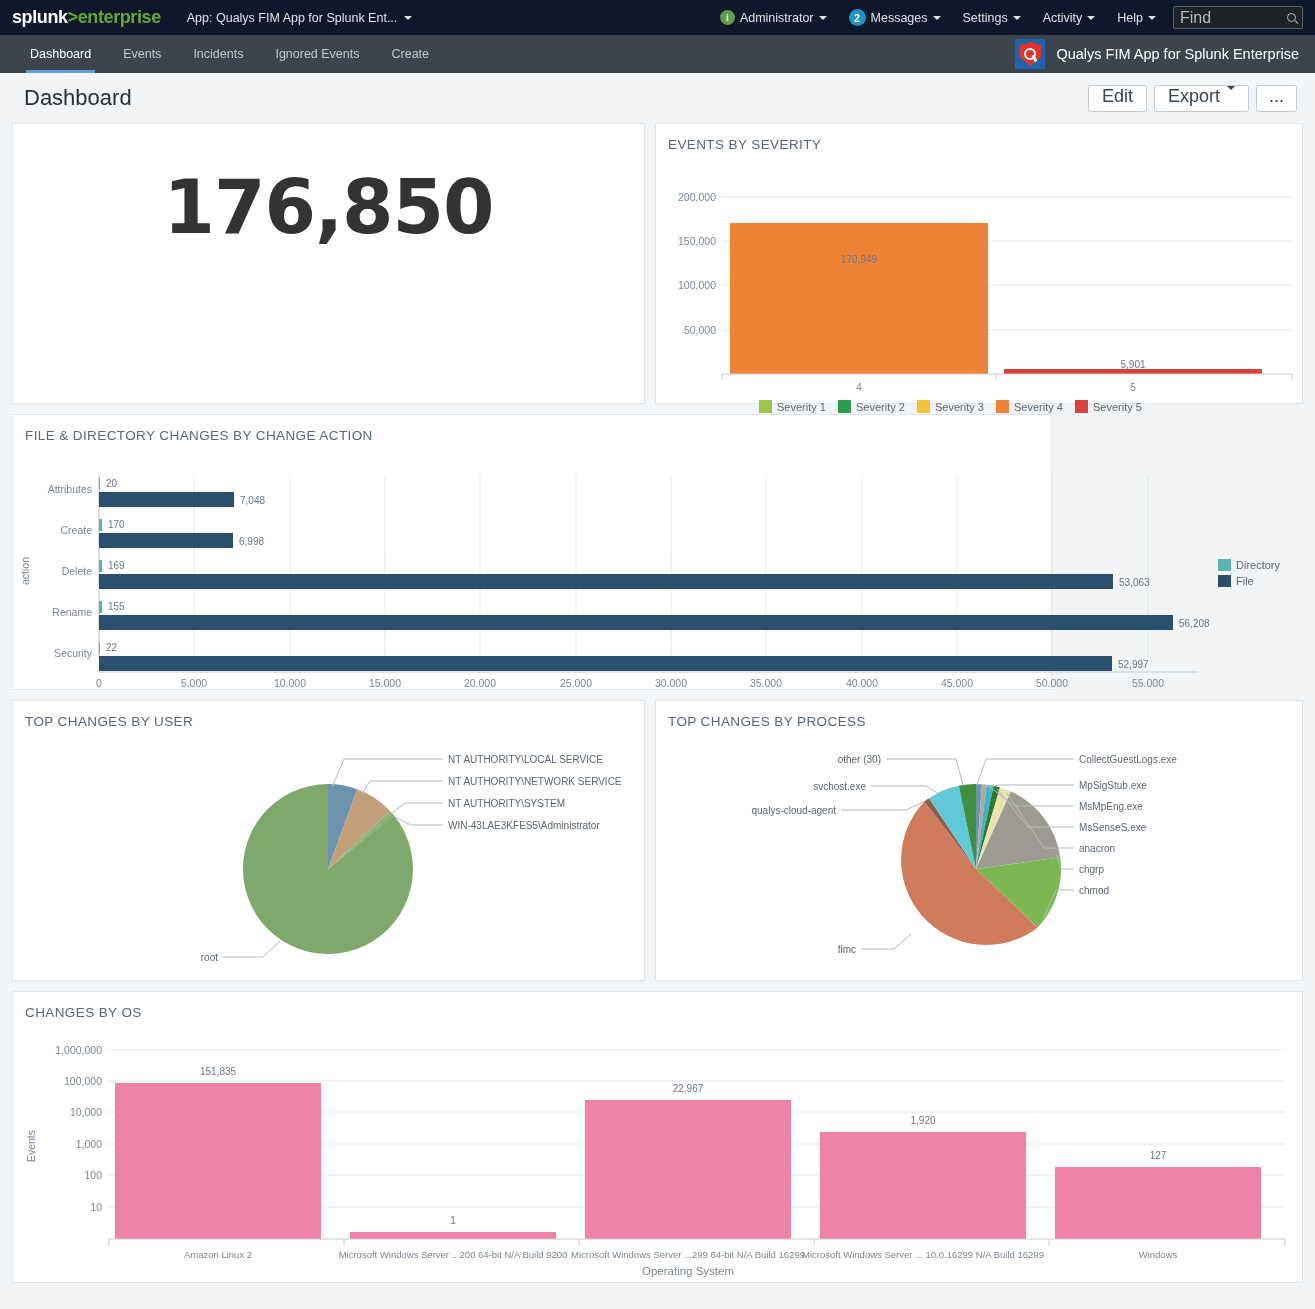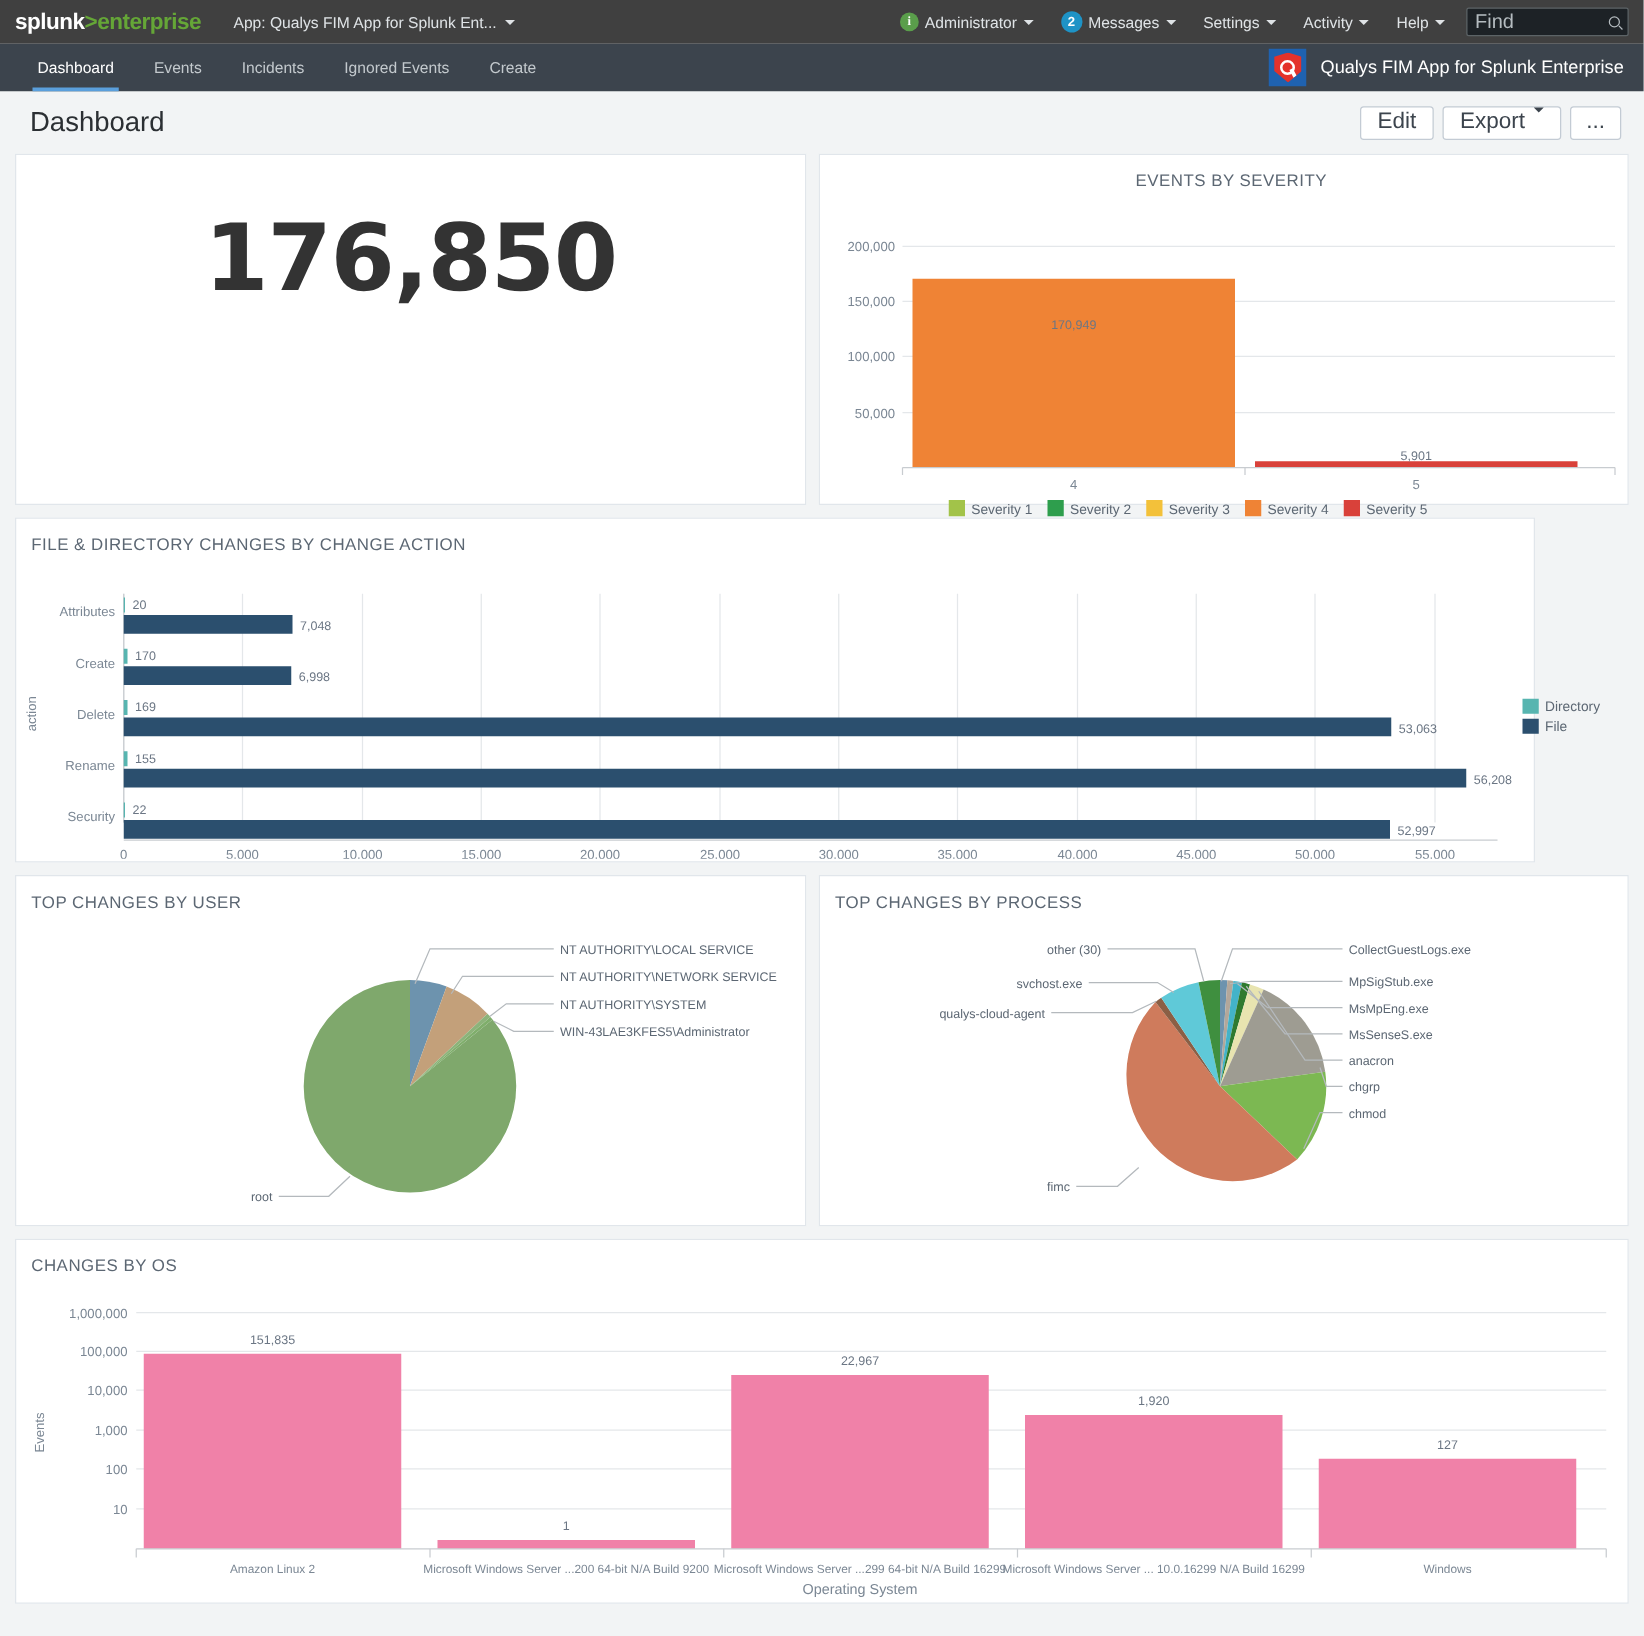--- a/index.html
+++ b/index.html
@@ -14,7 +14,7 @@
 
   
   .topbar {
-    height:35px; background:#404040; display:flex; align-items:center;
+    height:35px; background:#0f172a; display:flex; align-items:center;
     padding:0 12px; color:#fff; font-size:12.5px; position:relative;
   }
   .logo { display:flex; align-items:baseline; font-weight:bold; font-size:18px; letter-spacing:-0.4px; margin-right:26px; }

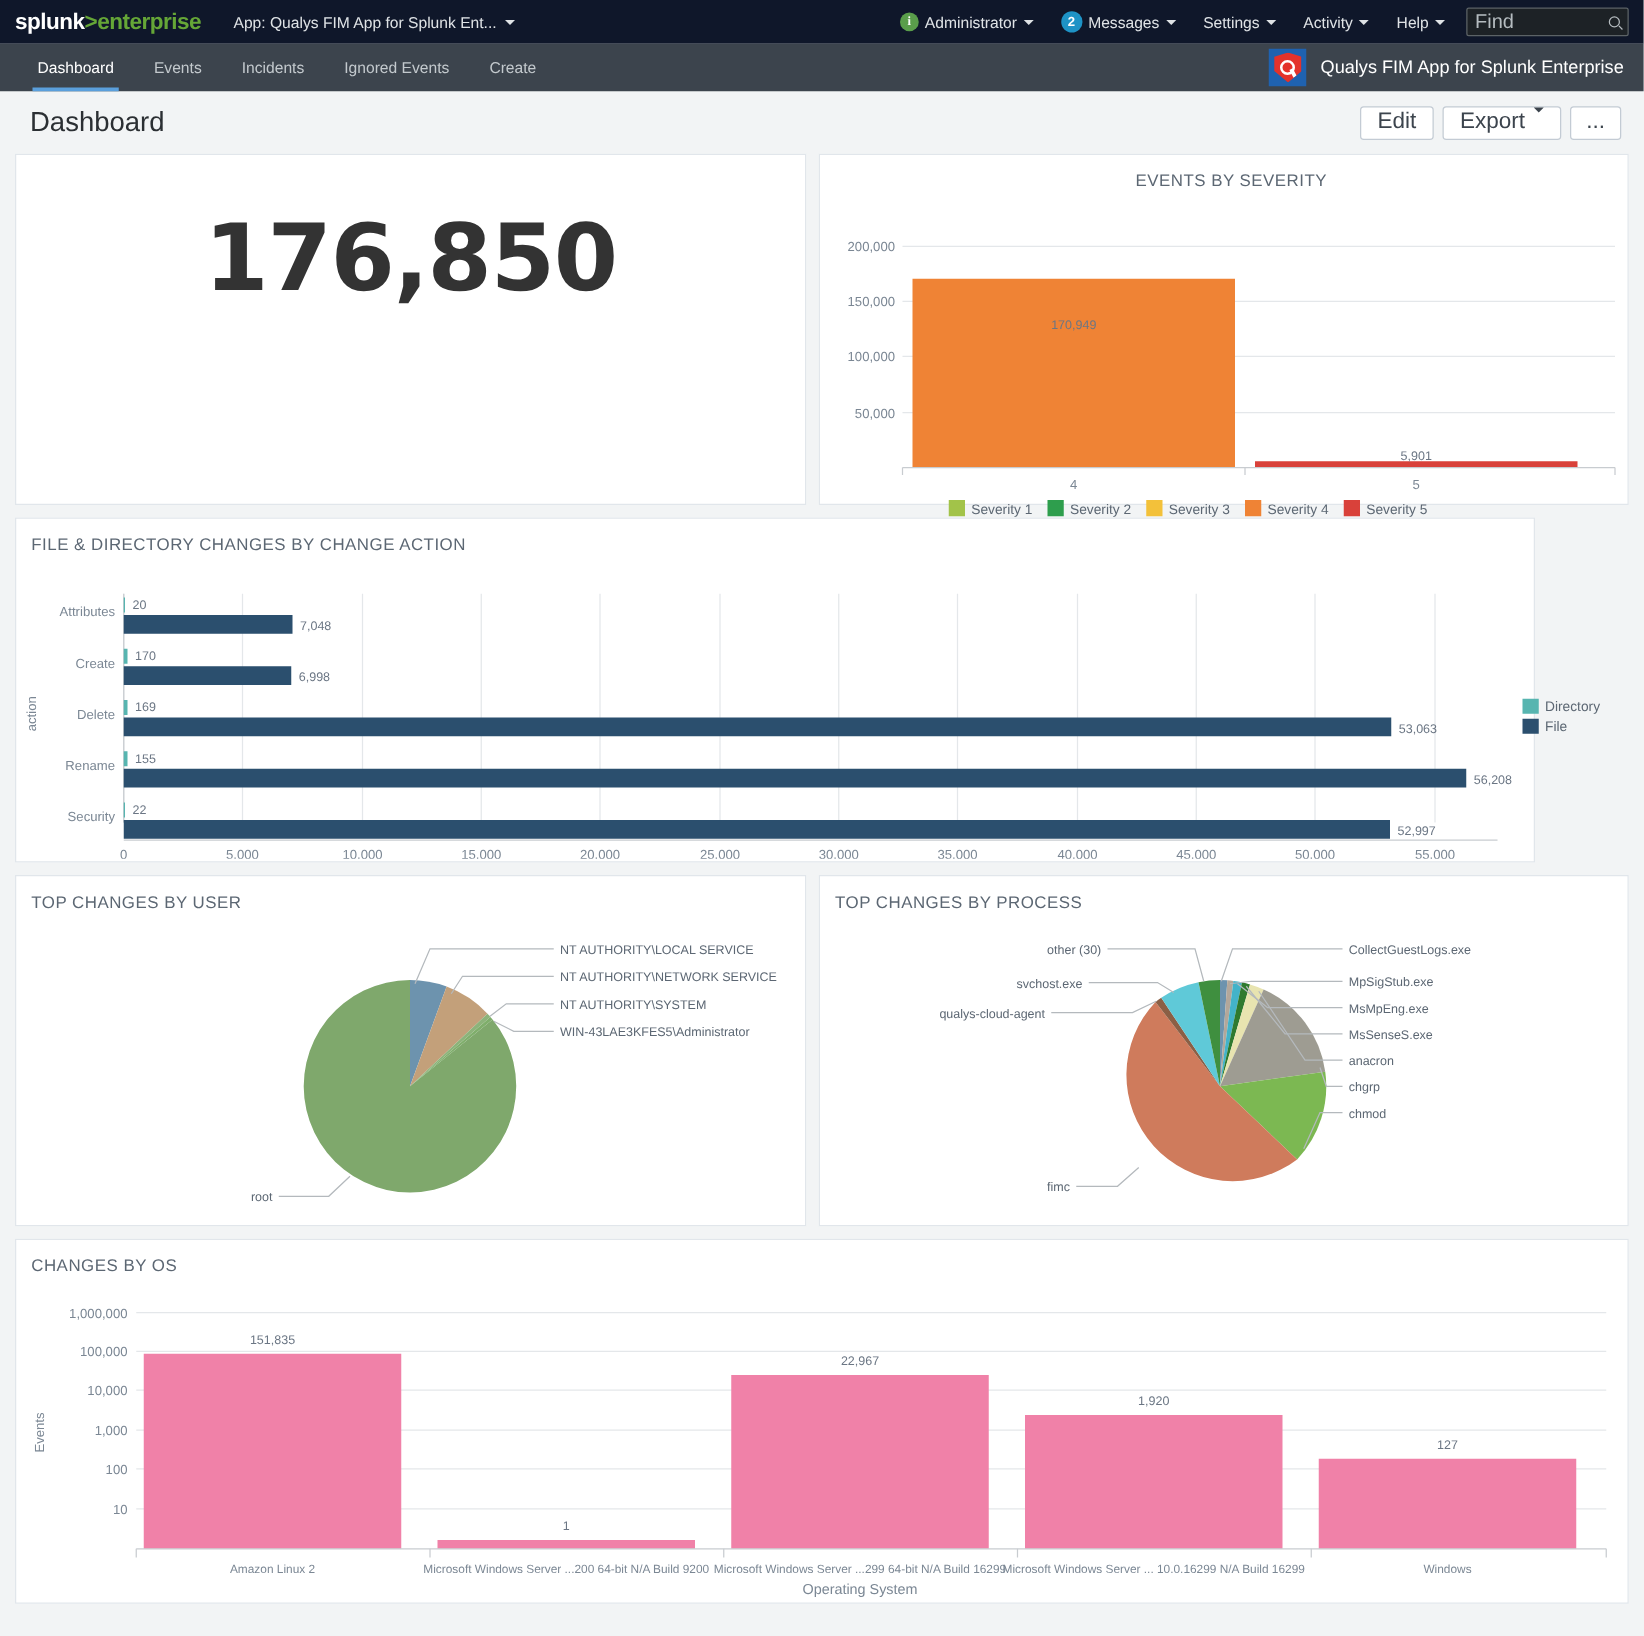--- a/index.html
+++ b/index.html
@@ -61,7 +61,7 @@
   .ptitle { font-size:13.5px; color:#5c6773; letter-spacing:.4px; padding:13px 0 0 12px; font-weight:normal; }
 
   .p-total { width:633px; height:281px; }
-  .p-sev   { width:648px; height:281px;text-align:center; }
+  .p-sev   { width:648px; height:281px; }
   .p-fd    { width:1216px; height:276px; }
   .p-user  { width:633px; height:281px; }
   .p-proc  { width:648px; height:281px; }

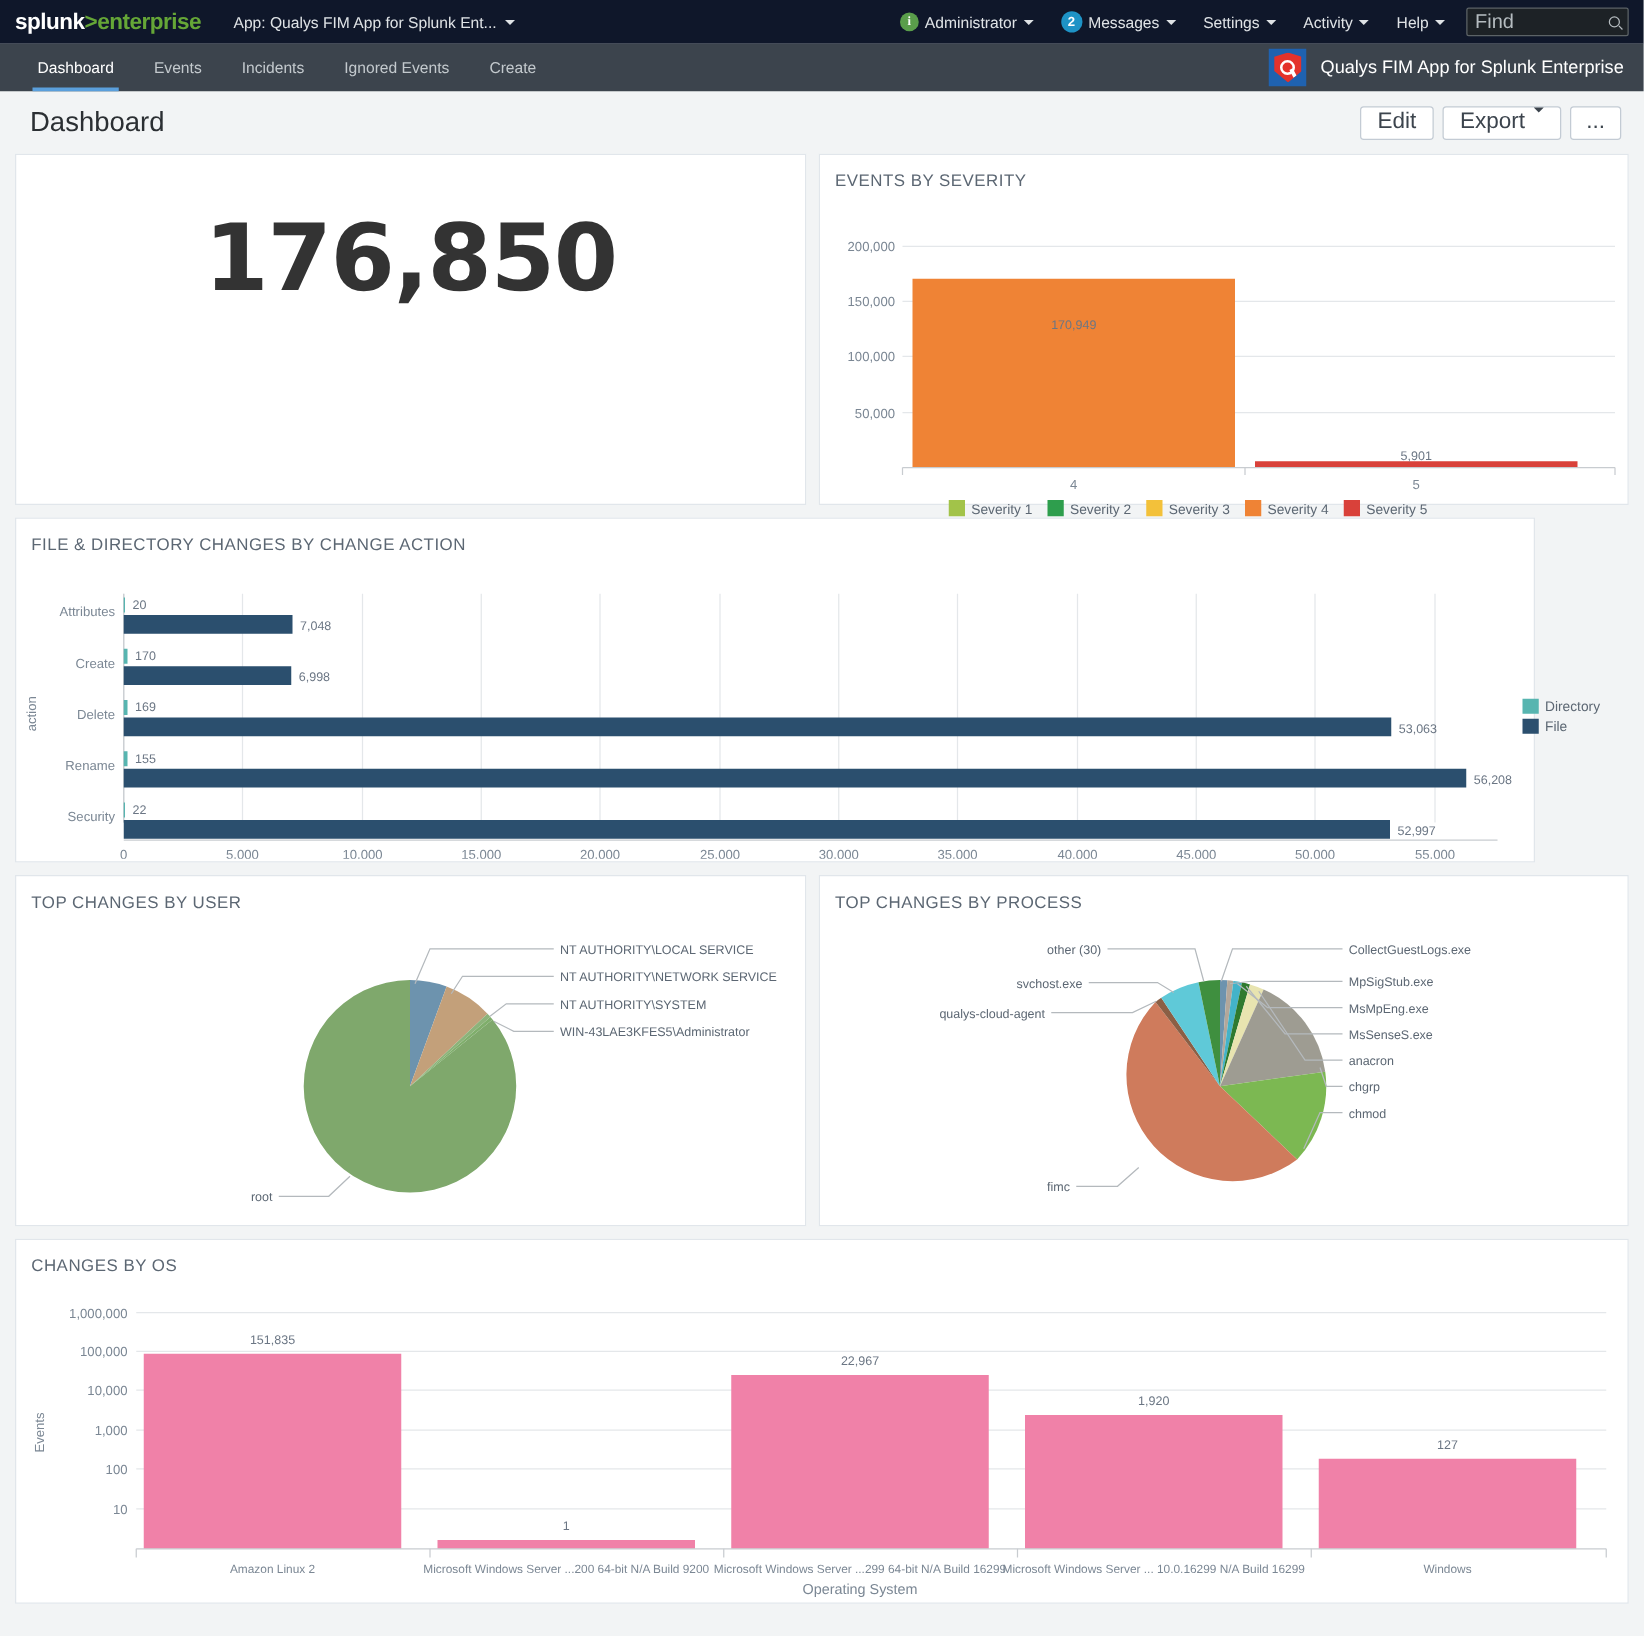--- a/index.html
+++ b/index.html
@@ -62,7 +62,7 @@
 
   .p-total { width:633px; height:281px; }
   .p-sev   { width:648px; height:281px; }
-  .p-fd    { width:1216px; height:276px; }
+  .p-fd    { width:1040px; height:276px; }
   .p-user  { width:633px; height:281px; }
   .p-proc  { width:648px; height:281px; }
   .p-os    { width:1291px; height:292px; }

